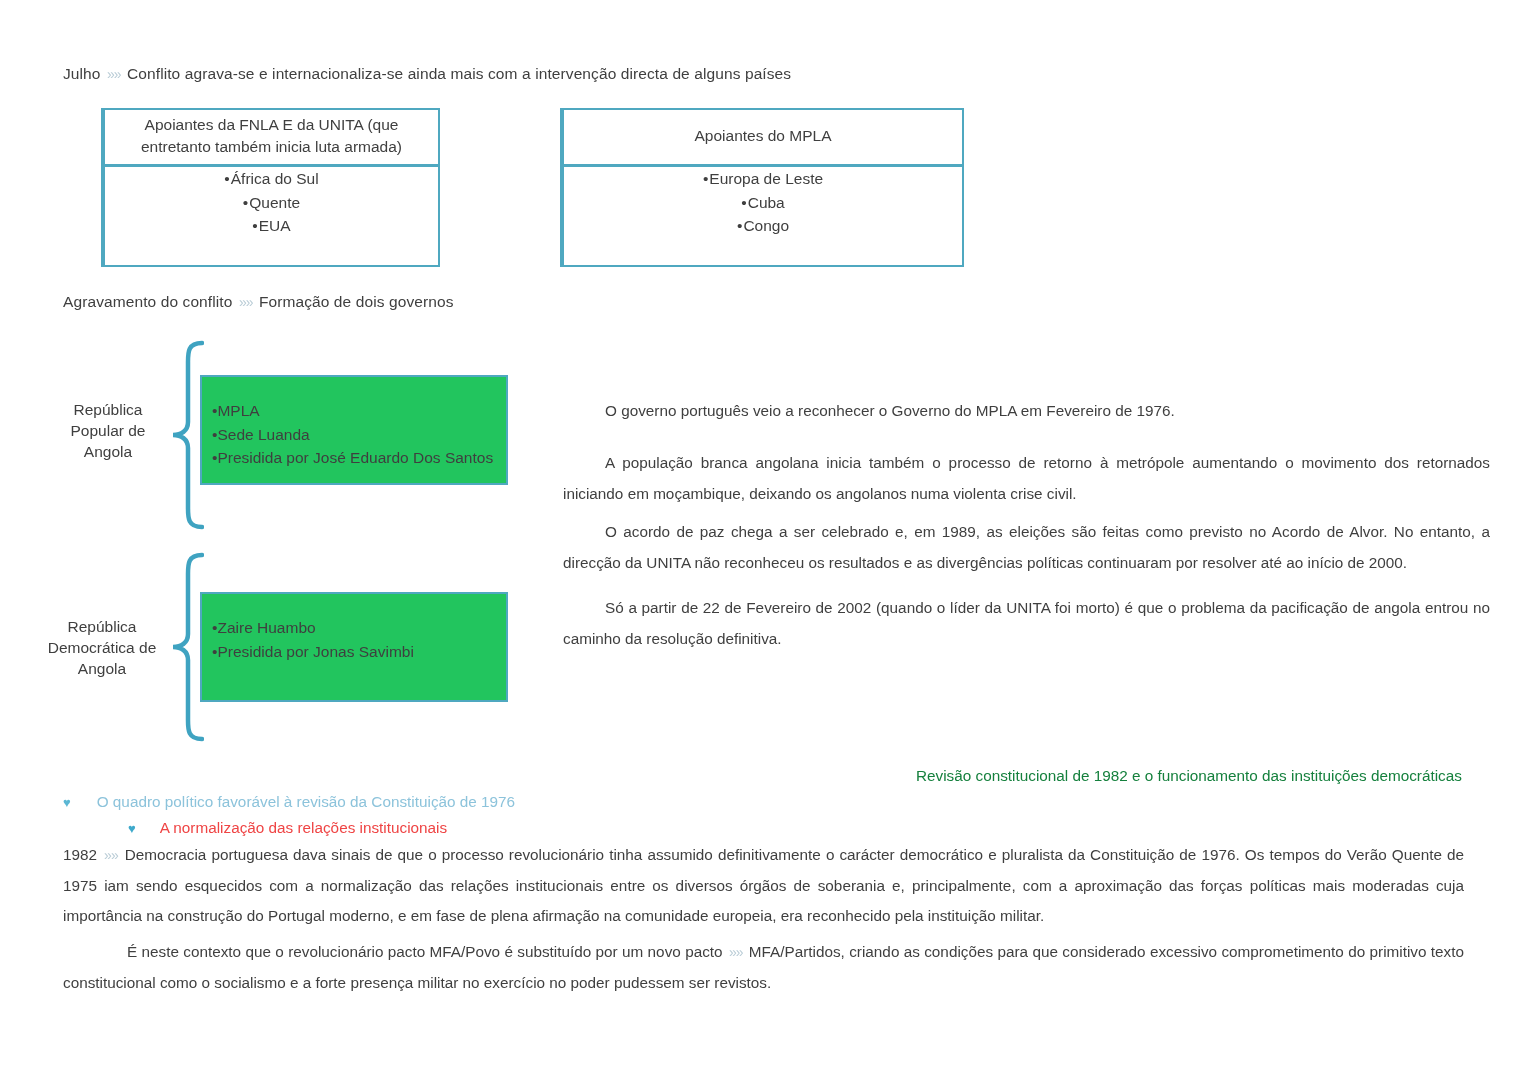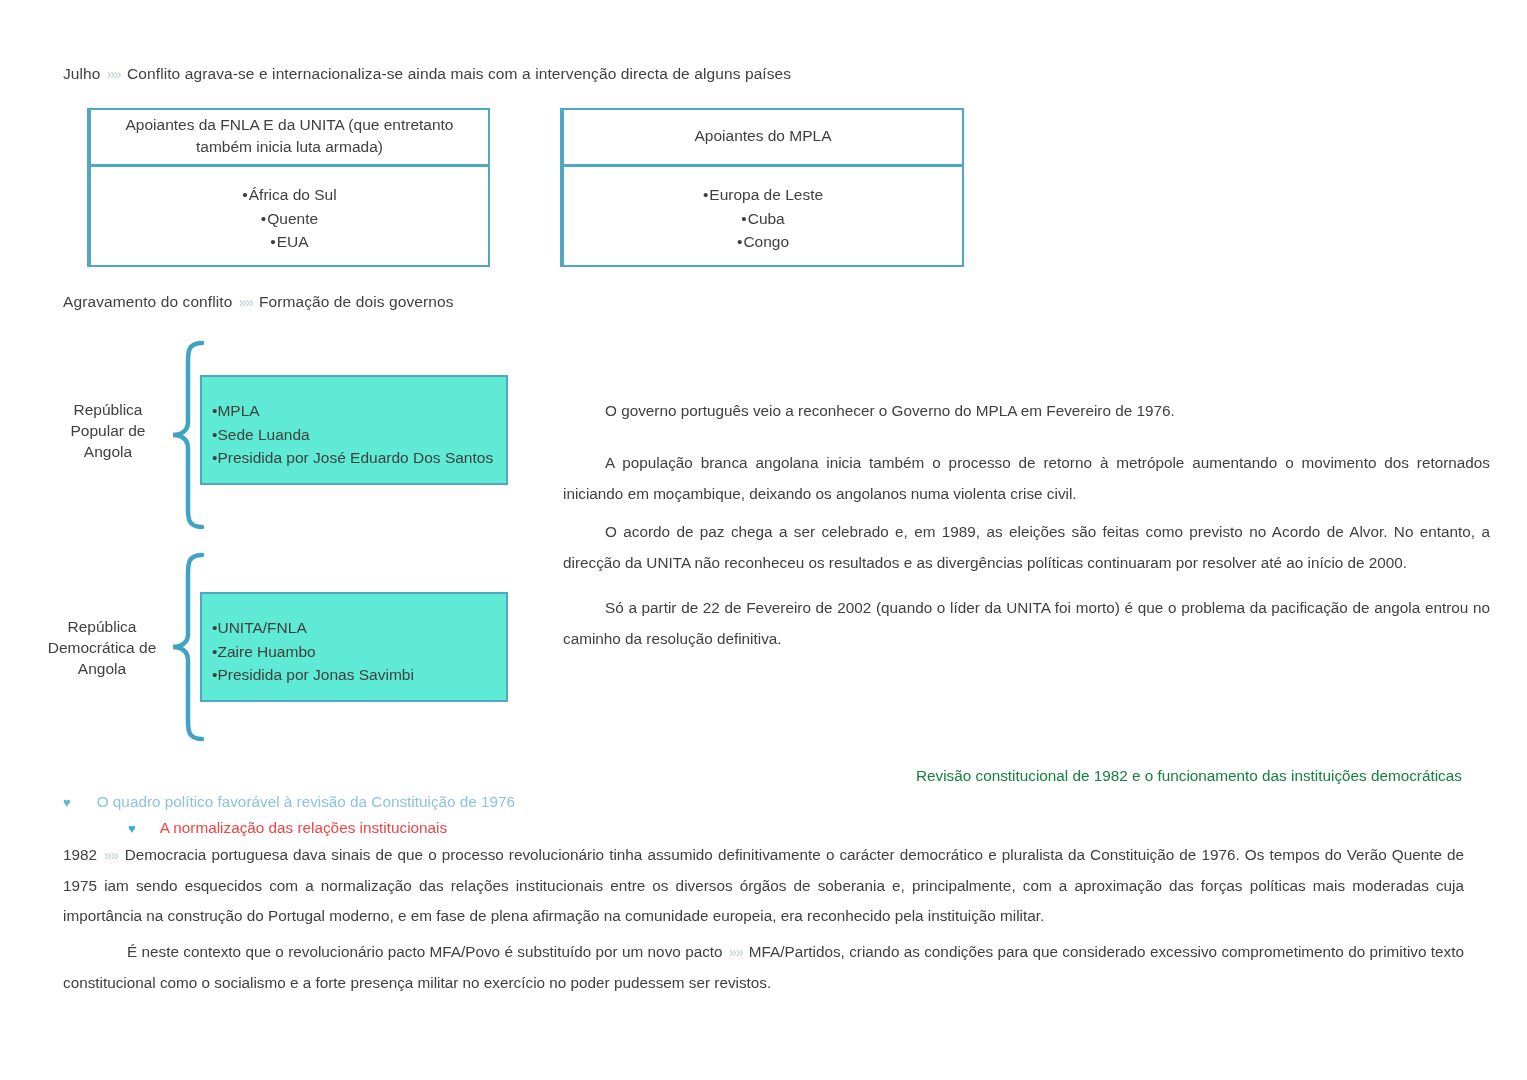--- a/index.html
+++ b/index.html
@@ -157,7 +157,7 @@
     <span>Conflito agrava-se e internacionaliza-se ainda mais com a intervenção directa de alguns países</span>
   </div>
 
-  <div class="tealbox" style="left:87px; top:108px; width:403px; height:159px;">
+  <div class="tealbox" style="left:101px; top:108px; width:339px; height:159px;">
     <div class="hdr" style="height:57px;">
       <span>Apoiantes da FNLA E da UNITA (que entretanto também inicia luta armada)</span>
     </div>

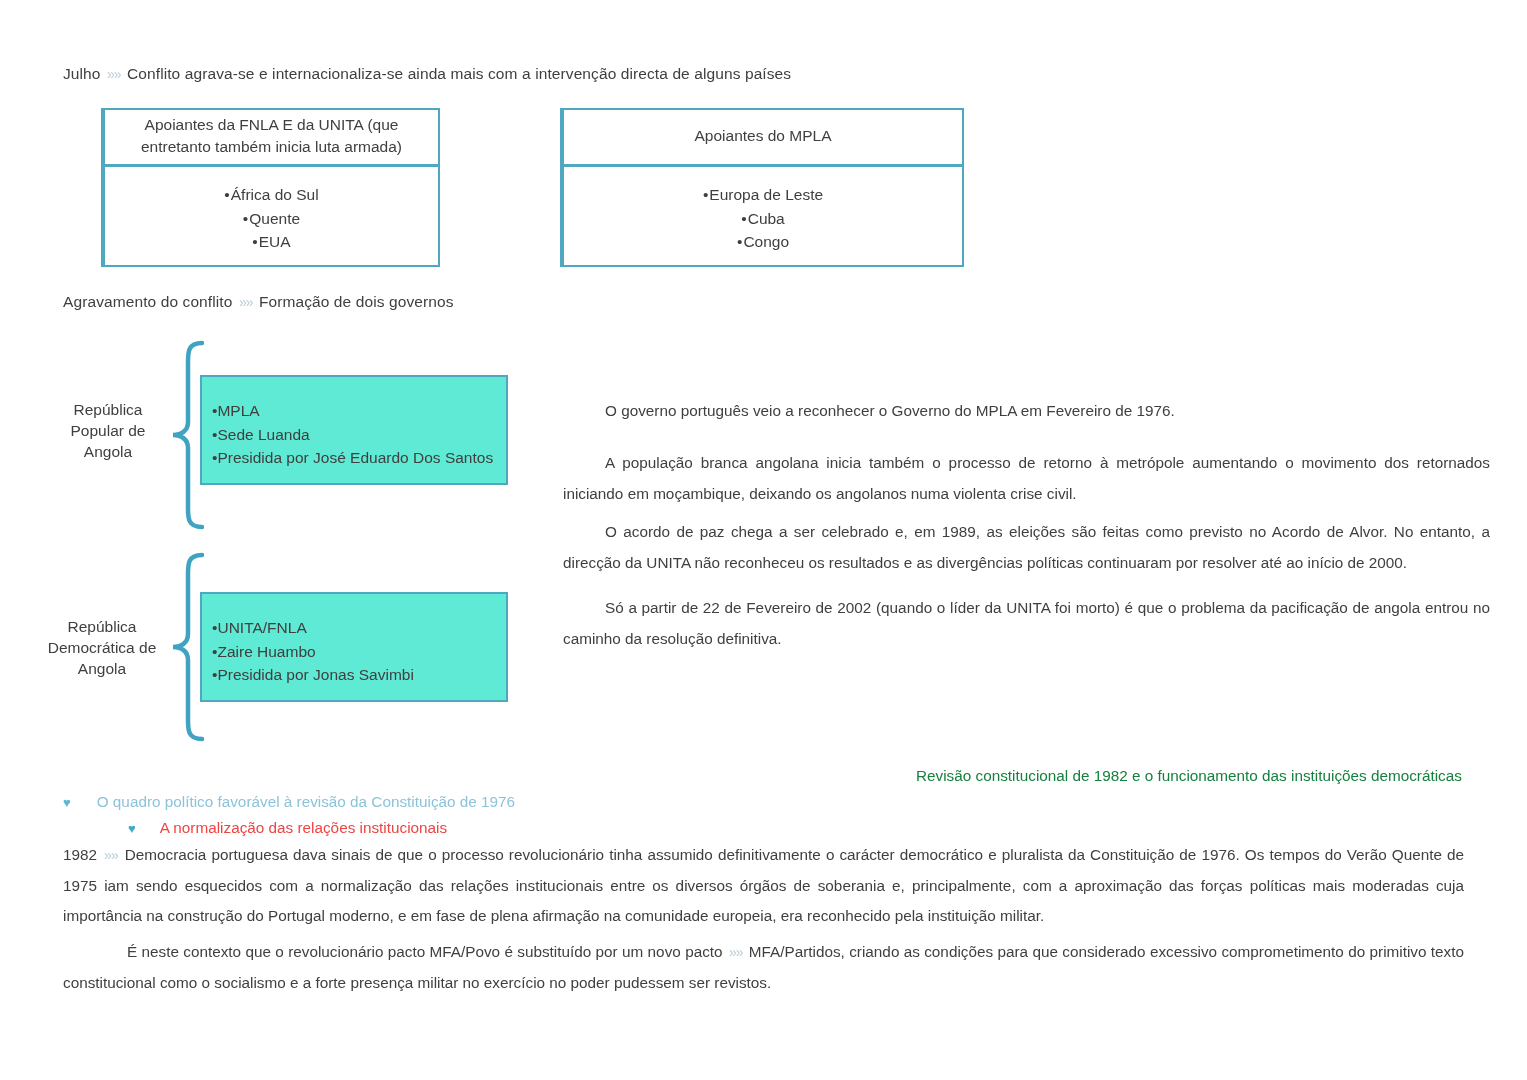--- a/index.html
+++ b/index.html
@@ -62,7 +62,6 @@
     flex-direction: column;
     align-items: center;
     justify-content: flex-start;
-    padding-top: 16px;
   }
   .tealbox .body .bullet {
     font-size: 15.5px;

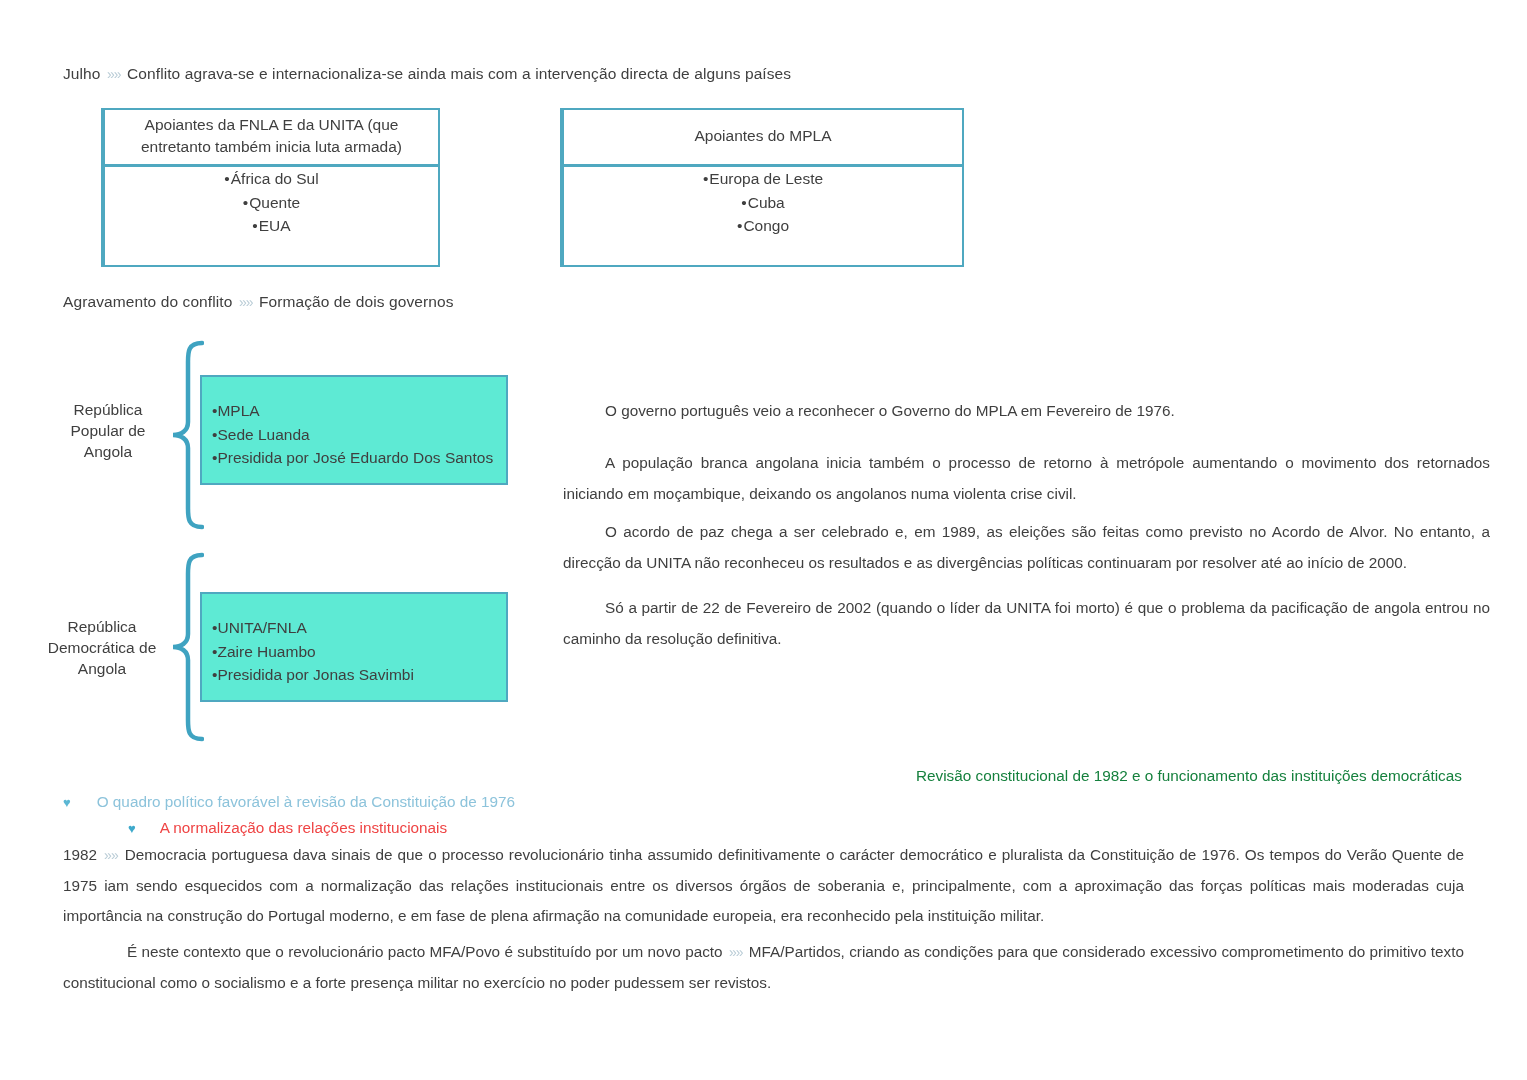--- a/index.html
+++ b/index.html
@@ -86,7 +86,7 @@
     position: absolute;
     box-sizing: border-box;
     border: 2px solid #4fa8c0;
-    background: #5eead4;
+    background: #22c55e;
     padding: 22px 0 0 10px;
   }
   .listbox .bullet {

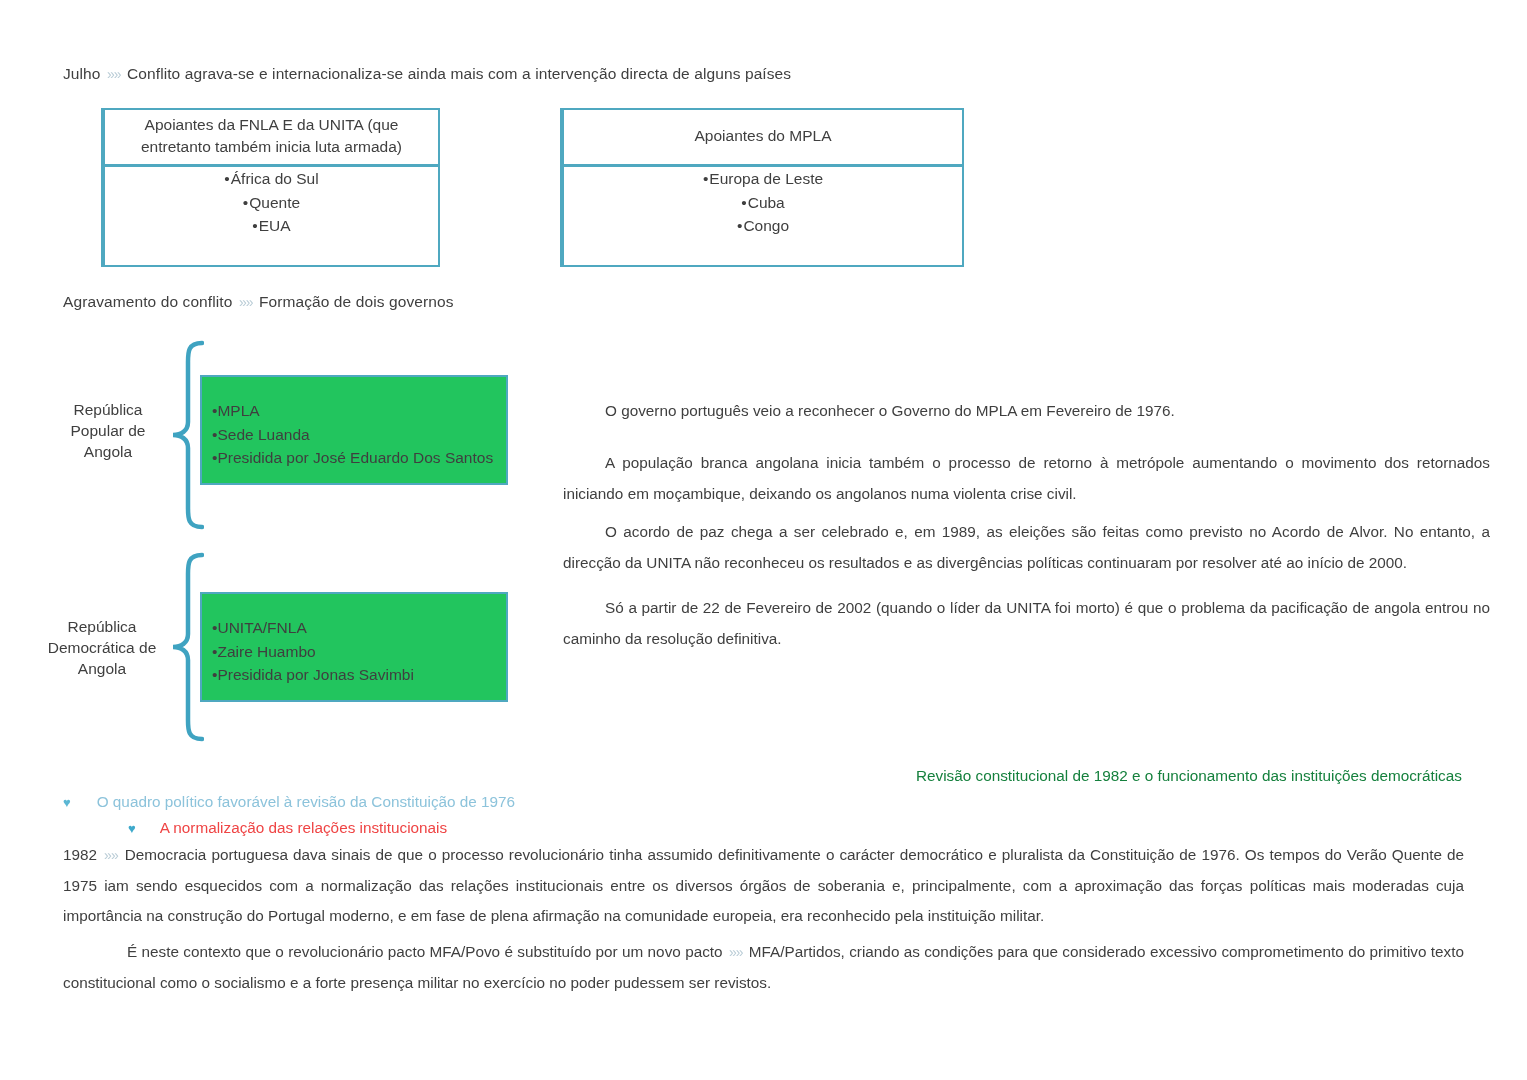--- a/index.html
+++ b/index.html
@@ -230,9 +230,6 @@
 
   <div class="listbox" style="left:200px; top:592px; width:308px; height:110px;">
     <div class="bullet">
-      <span>•</span><span>UNITA/FNLA</span>
-    </div>
-    <div class="bullet">
       <span>•</span><span>Zaire Huambo</span>
     </div>
     <div class="bullet">

